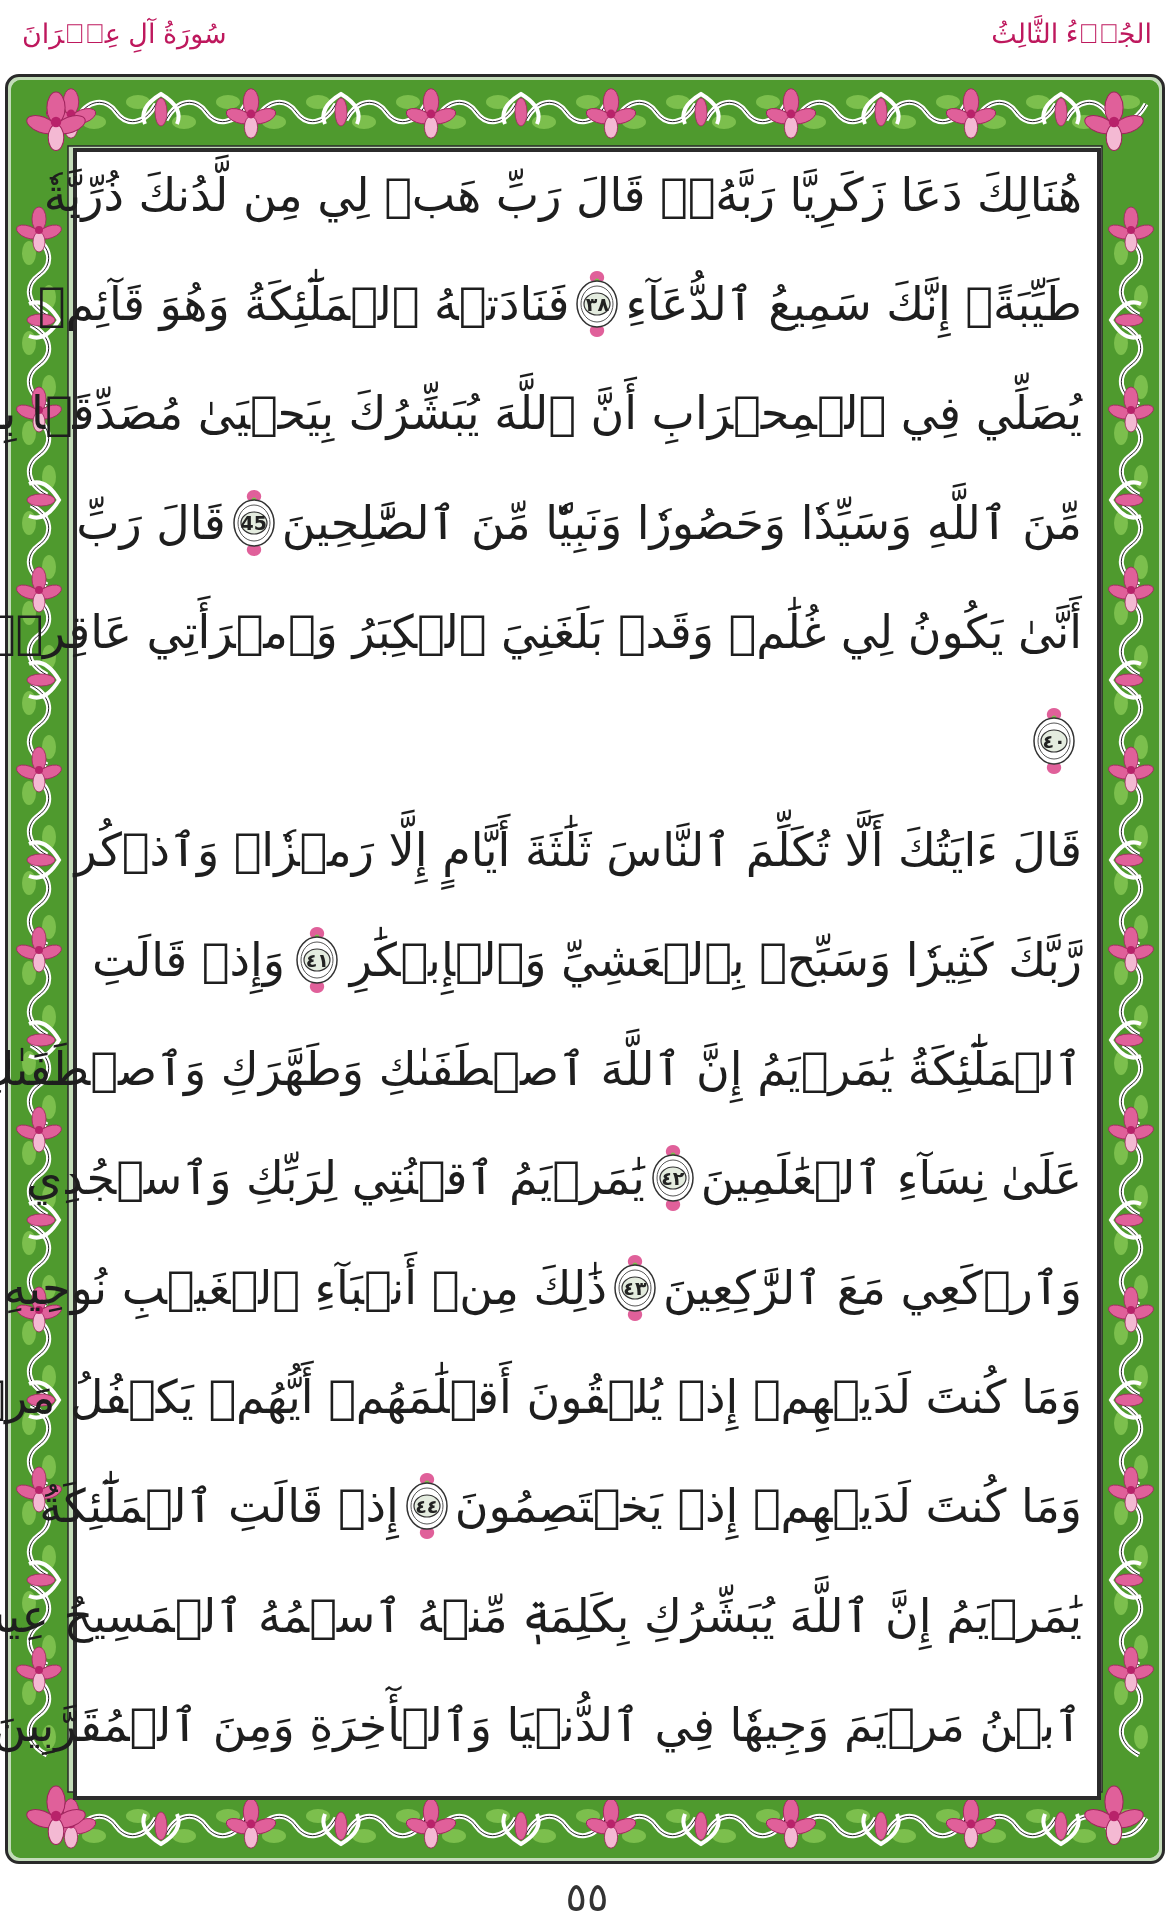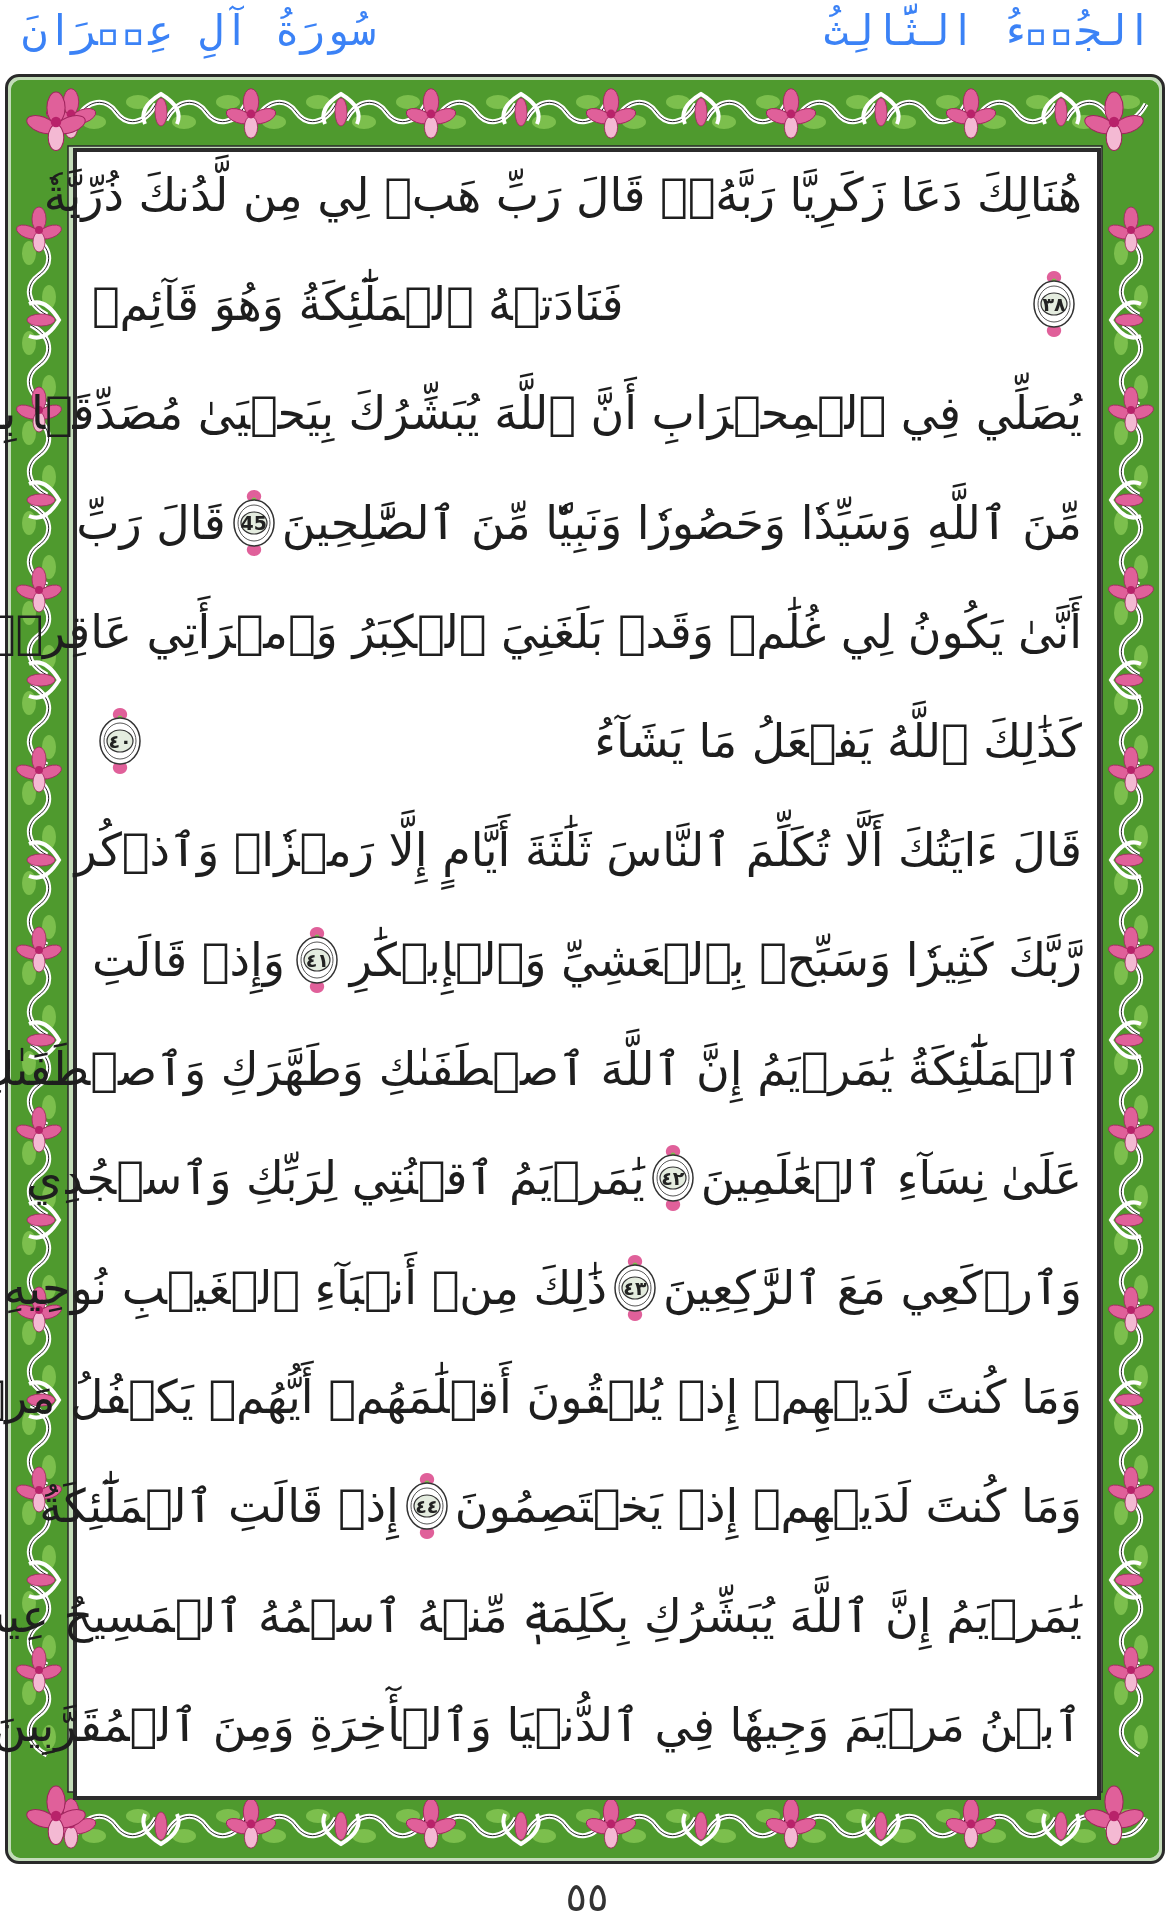--- a/index.html
+++ b/index.html
@@ -7,7 +7,7 @@
 
   .header-title {
     position: absolute; top: 4px; height: 60px; line-height: 60px;
-    font-family: Liberation Mono, monospace; font-size: 42px; color: #3b82f6;
+    font-family: Liberation Sans, sans-serif; font-size: 27px; color: #be185d;
     direction: rtl;
   }
   .header-juz { right: 22px; }

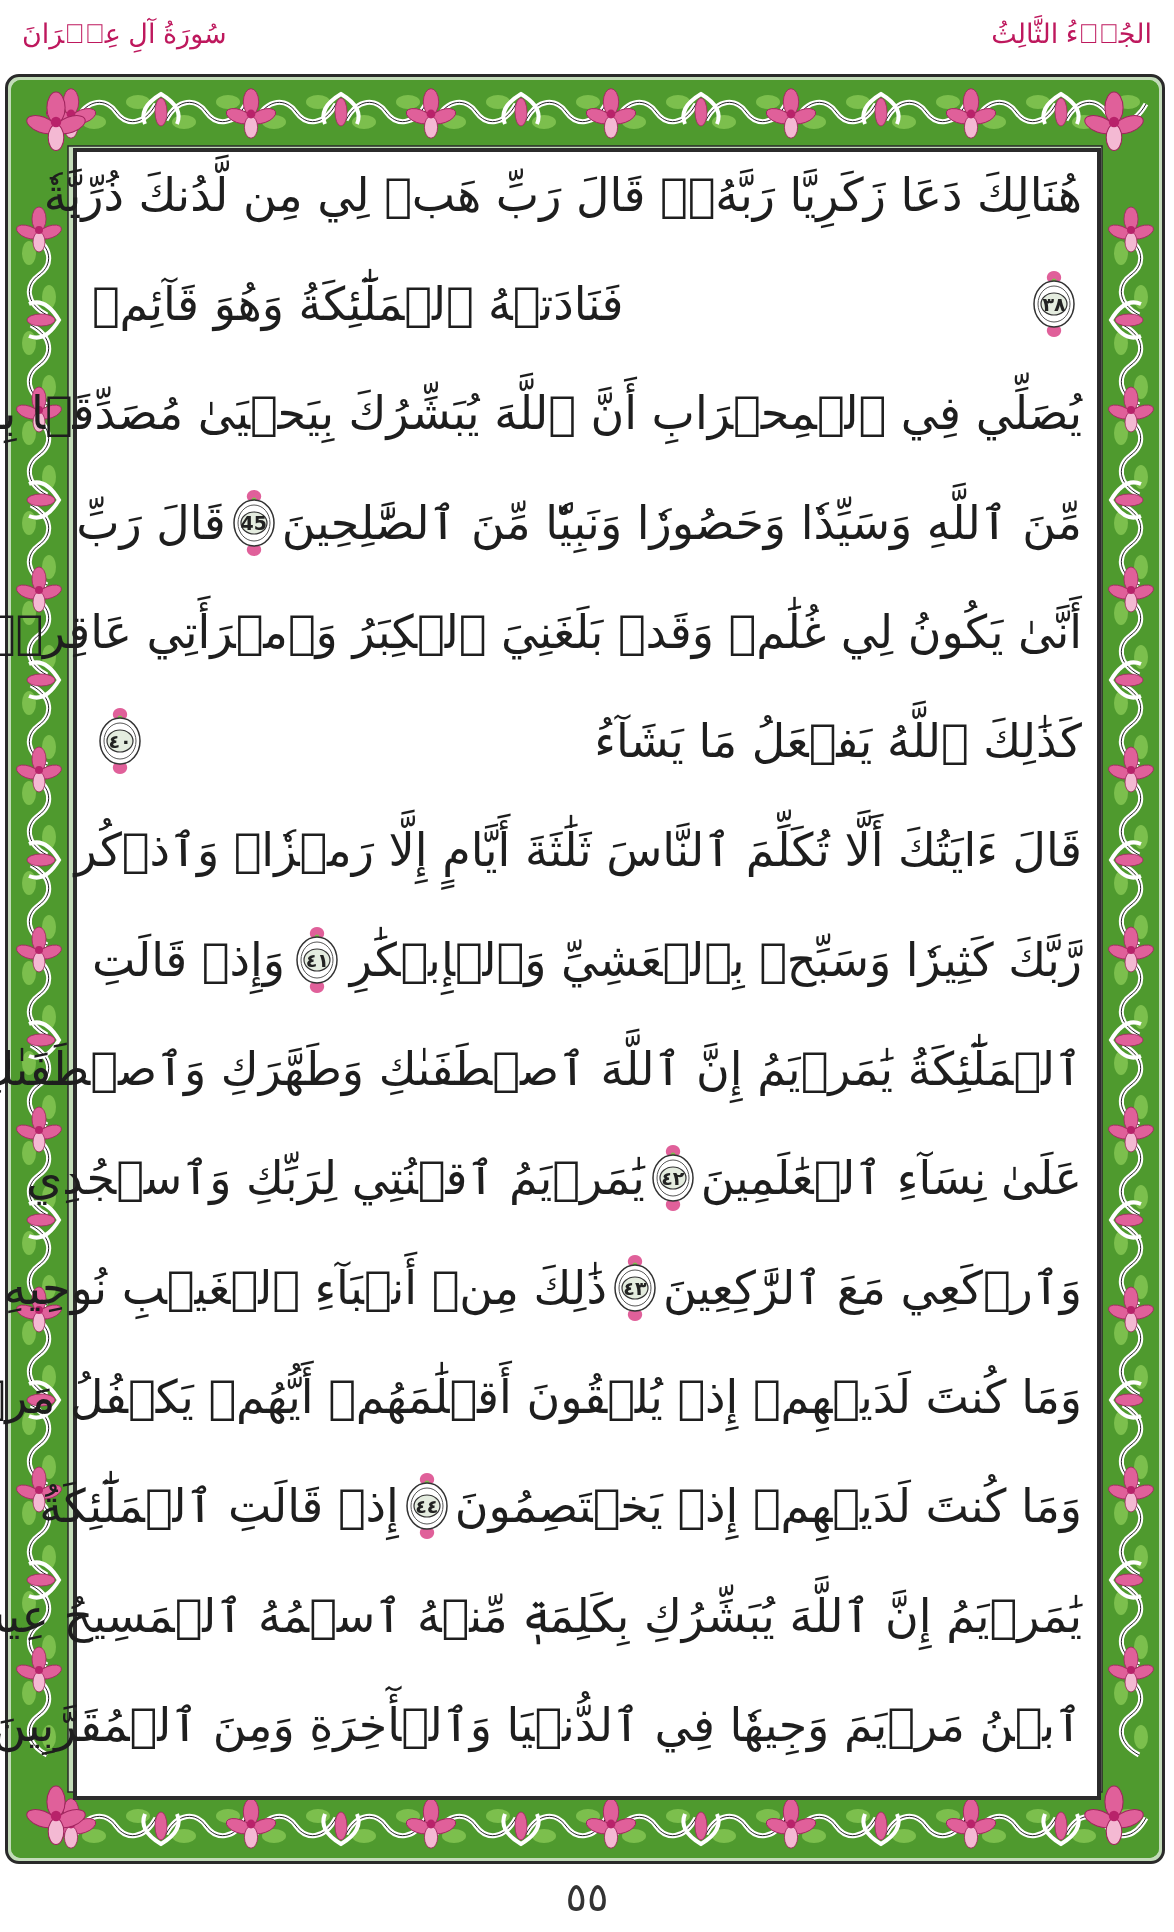--- a/index.html
+++ b/index.html
@@ -774,6 +774,7 @@
       <span class="seg">هُنَالِكَ دَعَا زَكَرِيَّا رَبَّهُۥۖ قَالَ رَبِّ هَبۡ لِي مِن لَّدُنكَ ذُرِّيَّةٗ</span>
     </div>
     <div class="line">
+      <span class="seg">طَيِّبَةًۖ إِنَّكَ سَمِيعُ ٱلدُّعَآءِ</span>
       <span class="ayah-marker">
         <svg width="44" height="70">
         <path d="M22 2 C16 2 13 8 16 12 L28 12 C31 8 28 2 22 2Z" fill="#e0609a"></path>

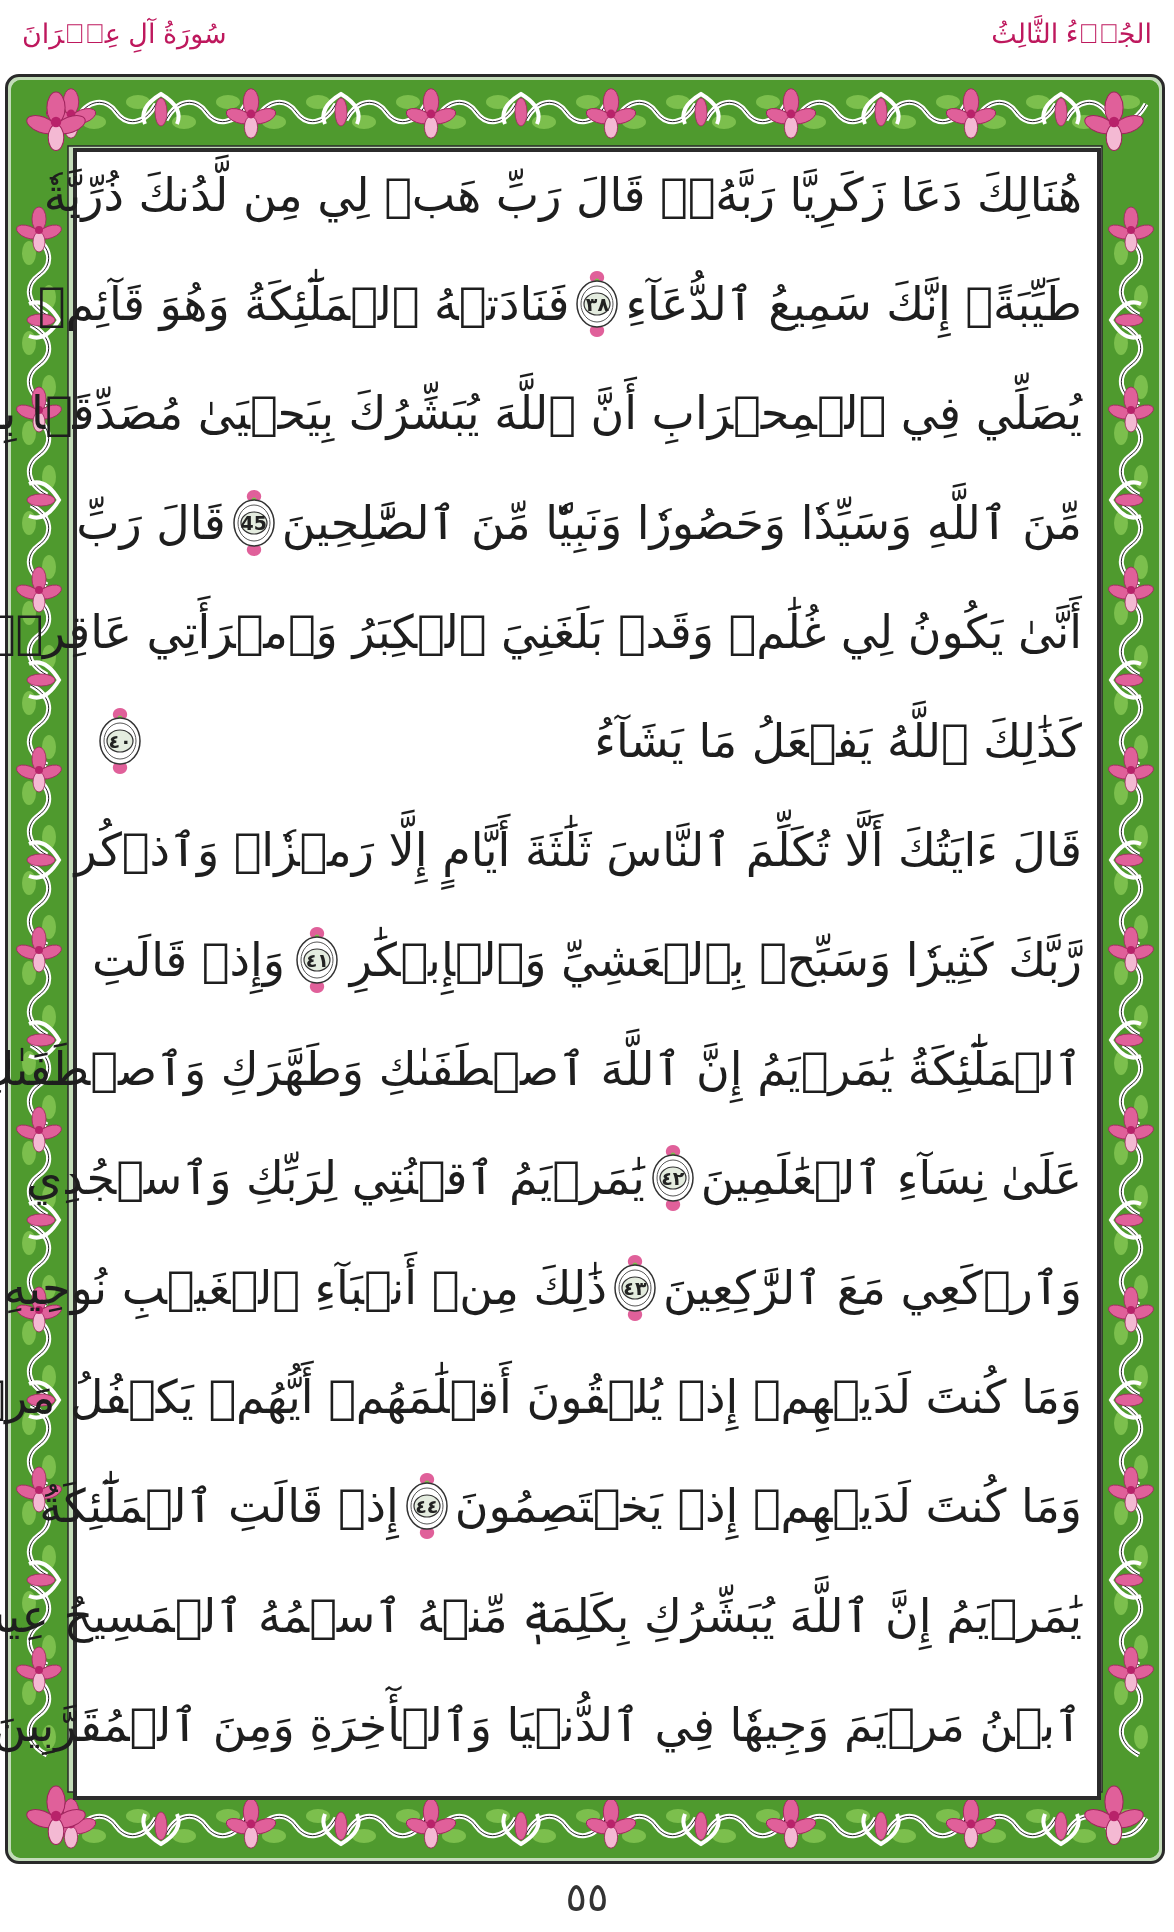--- a/index.html
+++ b/index.html
@@ -810,7 +810,6 @@
       <span class="seg">أَنَّىٰ يَكُونُ لِي غُلَٰمٞ وَقَدۡ بَلَغَنِيَ ٱلۡكِبَرُ وَٱمۡرَأَتِي عَاقِرٞۖ قَالَ</span>
     </div>
     <div class="line">
-      <span class="seg">كَذَٰلِكَ ٱللَّهُ يَفۡعَلُ مَا يَشَآءُ</span>
       <span class="ayah-marker">
         <svg width="44" height="70">
         <path d="M22 2 C16 2 13 8 16 12 L28 12 C31 8 28 2 22 2Z" fill="#e0609a"></path>

